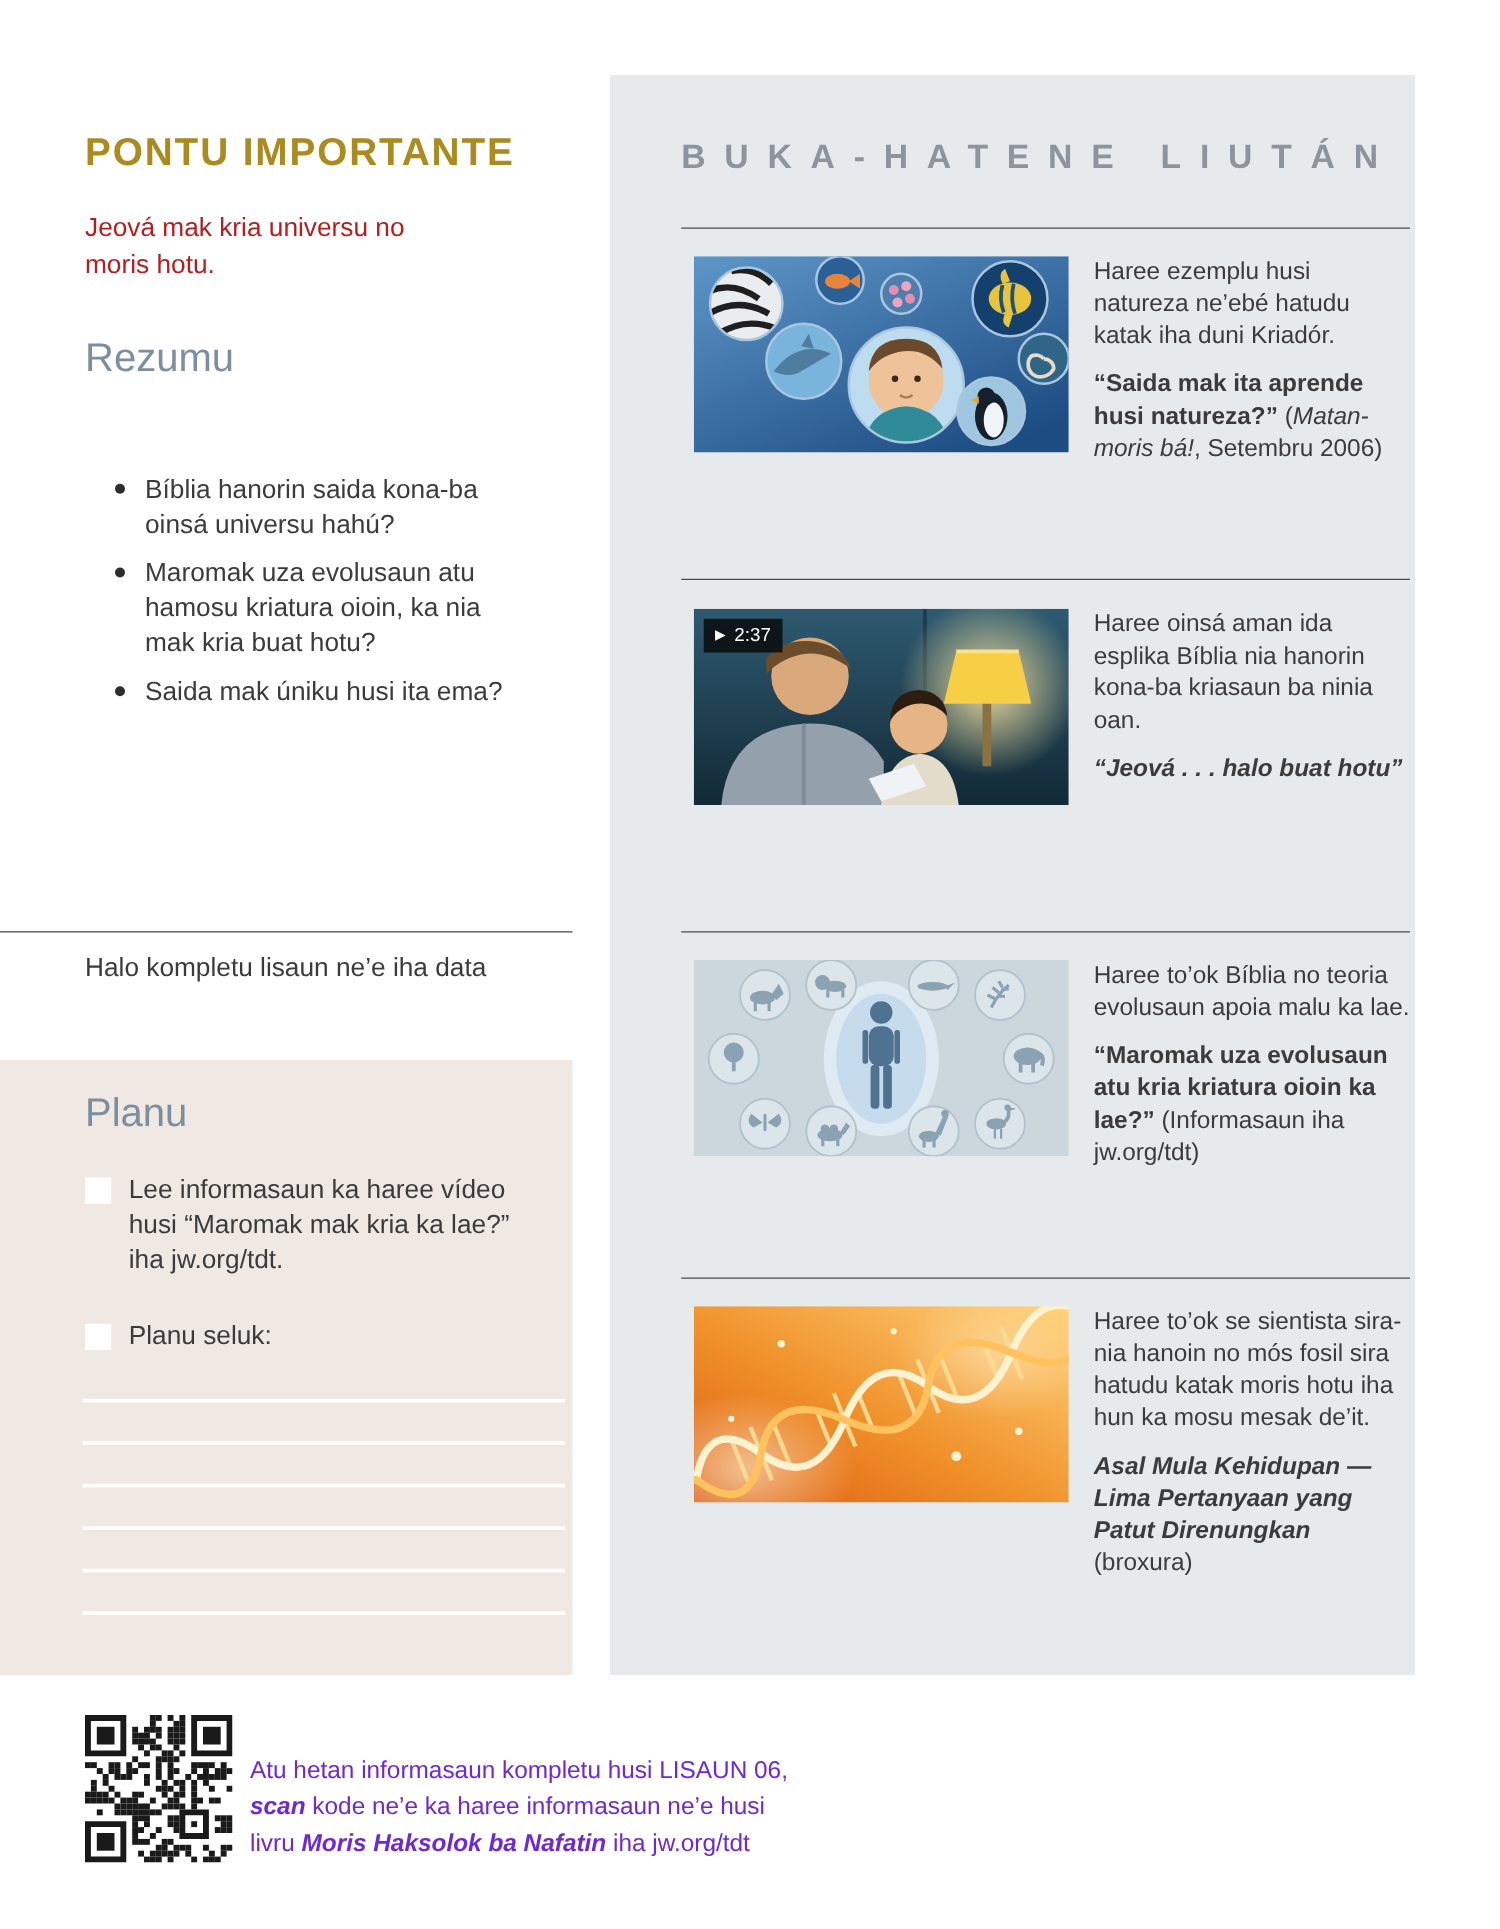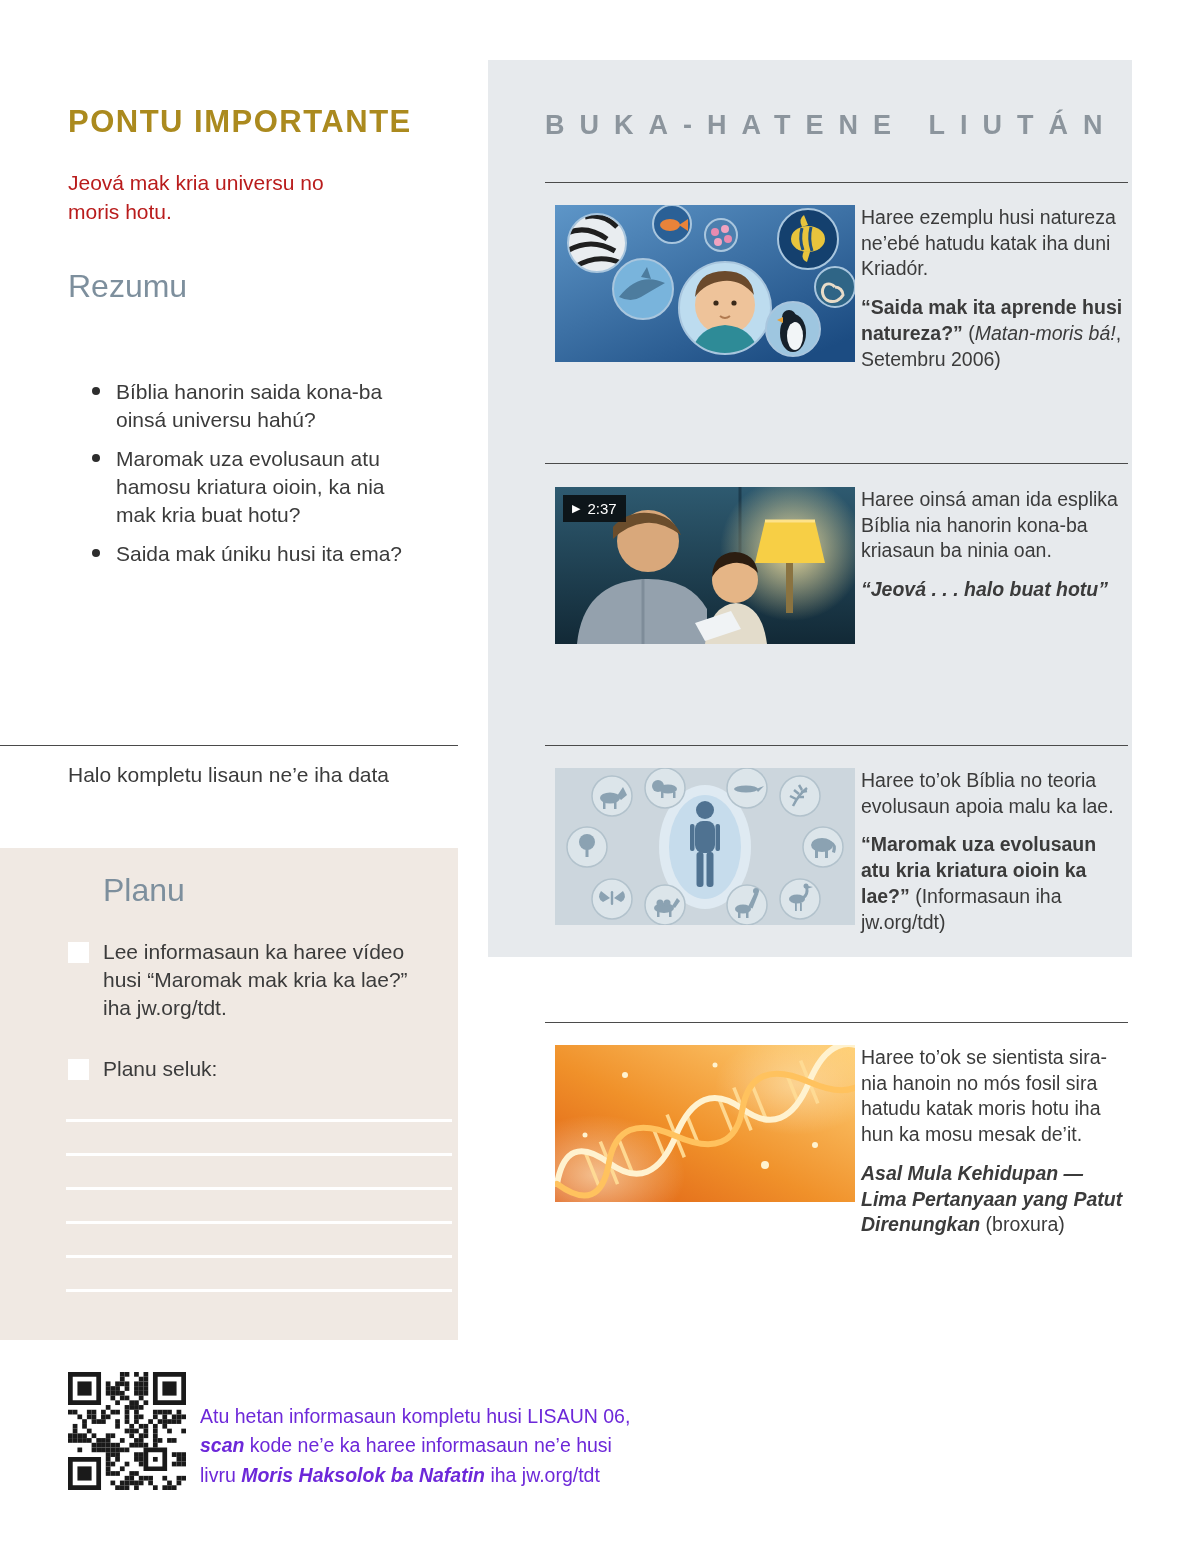--- a/index.html
+++ b/index.html
@@ -29,7 +29,7 @@
   .write-line { width:100%; height:3px; background:#ffffff; }
 
   
-  .right-panel { position:absolute; left:488px; top:60px; width:644px; height:897px; background:#e7eaed; }
+  .right-panel { position:absolute; left:488px; top:60px; width:644px; height:1280px; background:#e7eaed; }
   .buka-title { position:absolute; left:57px; top:50px; font-size:27px; font-weight:700; letter-spacing:15px; color:#8c959d; white-space:nowrap; }
   .item-rule { position:absolute; left:57px; width:583px; height:1px; background:#4b4b4b; }
   .rule-0 { top:122px; } .rule-1 { top:403px; } .rule-2 { top:685px; } .rule-3 { top:962px; }

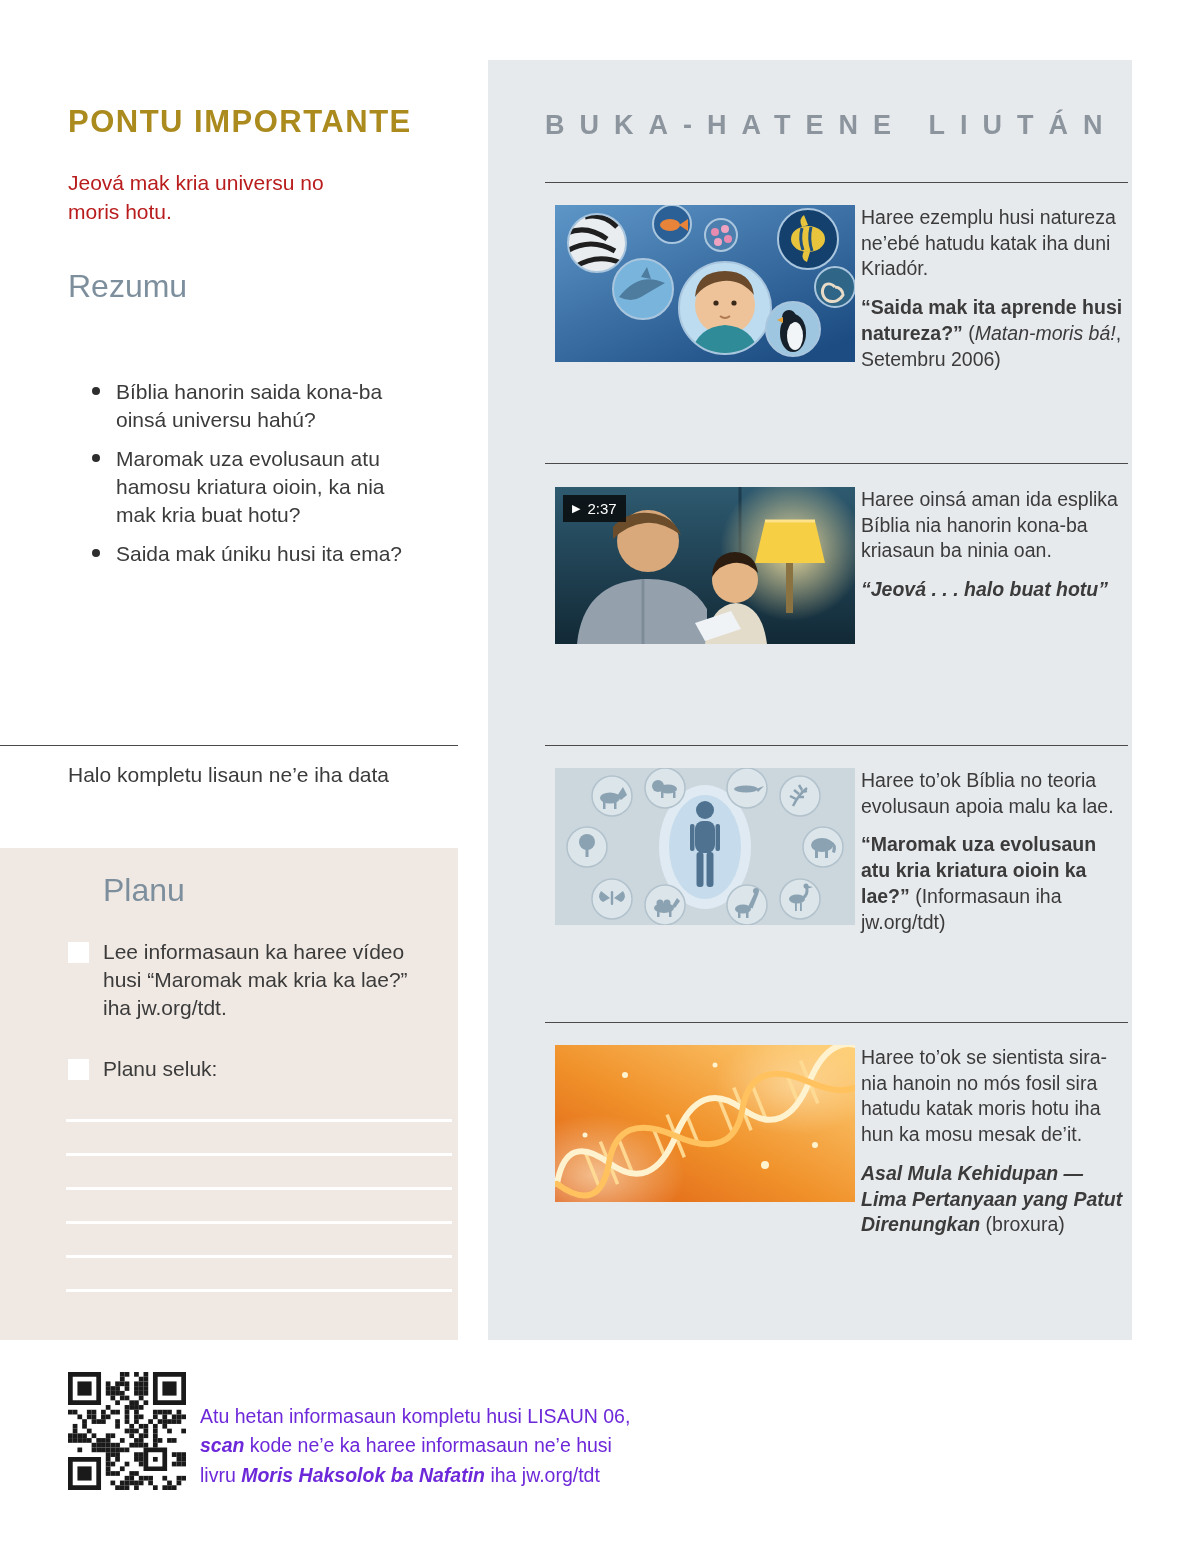--- a/index.html
+++ b/index.html
@@ -33,7 +33,7 @@
   .buka-title { position:absolute; left:57px; top:50px; font-size:27px; font-weight:700; letter-spacing:15px; color:#8c959d; white-space:nowrap; }
   .item-rule { position:absolute; left:57px; width:583px; height:1px; background:#4b4b4b; }
   .rule-0 { top:122px; } .rule-1 { top:403px; } .rule-2 { top:685px; } .rule-3 { top:962px; }
-  .item { position:absolute; left:57px; width:583px; display:flex; gap:6px;padding-left:10px; }
+  .item { position:absolute; left:57px; width:583px; display:flex; gap:20px;padding-left:10px; }
   .item-0 { top:145px; } .item-1 { top:427px; } .item-2 { top:708px; } .item-3 { top:985px; }
   .thumb { position:relative; flex:0 0 300px; width:300px; height:157px; }
   .thumb svg { display:block; width:100%; height:100%; }

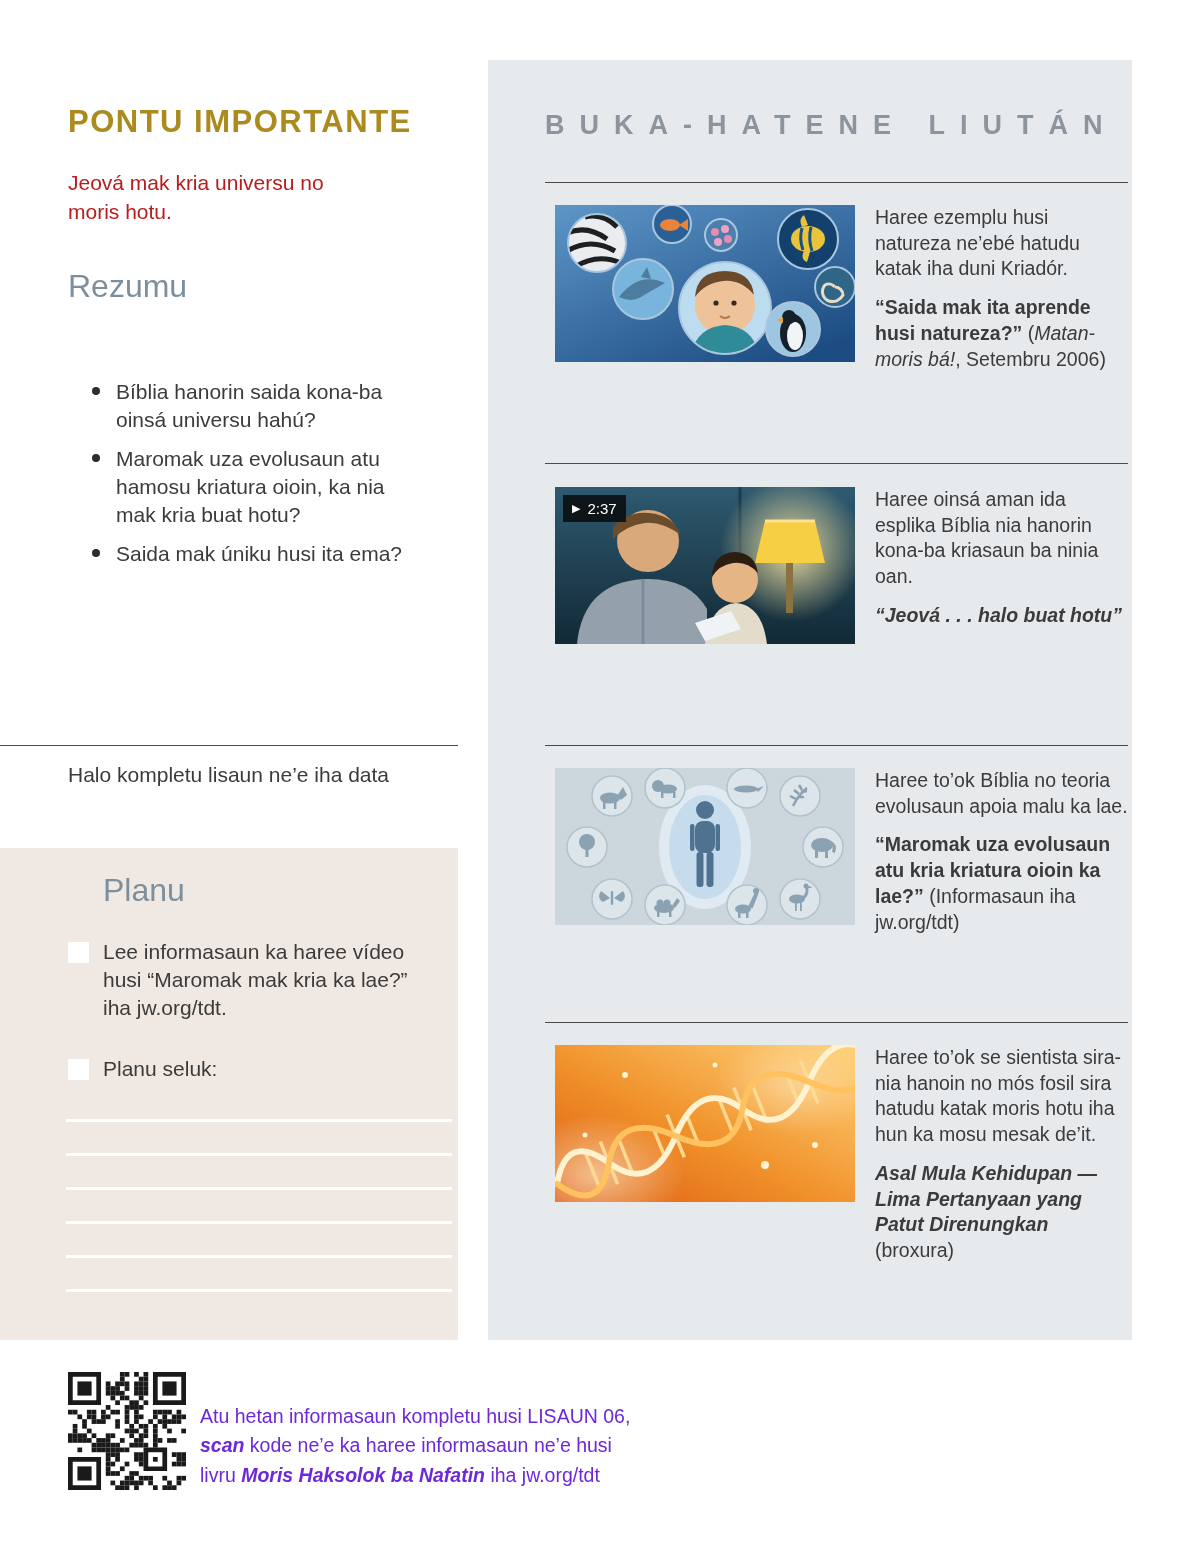--- a/index.html
+++ b/index.html
@@ -20,7 +20,7 @@
   .date-line { position:absolute; left:68px; top:763px; font-size:21px; }
 
   .planu-panel { position:absolute; left:0; top:848px; width:458px; height:492px; background:#f0e9e3; }
-  .planu-title { position:absolute; left:68px; top:24px; font-size:32px; font-weight:400; color:#7d8f9d;margin-left:35px; }
+  .planu-title { position:absolute; left:68px; top:24px; font-size:32px; font-weight:400; color:#7d8f9d; }
   .check-item { position:absolute; left:68px; width:352px; display:flex; gap:14px; font-size:21px; line-height:1.33; }
   .check-item .box { flex:0 0 auto; width:21px; height:21px; background:#ffffff; margin-top:4px; }
   .check-1 { top:90px; }

